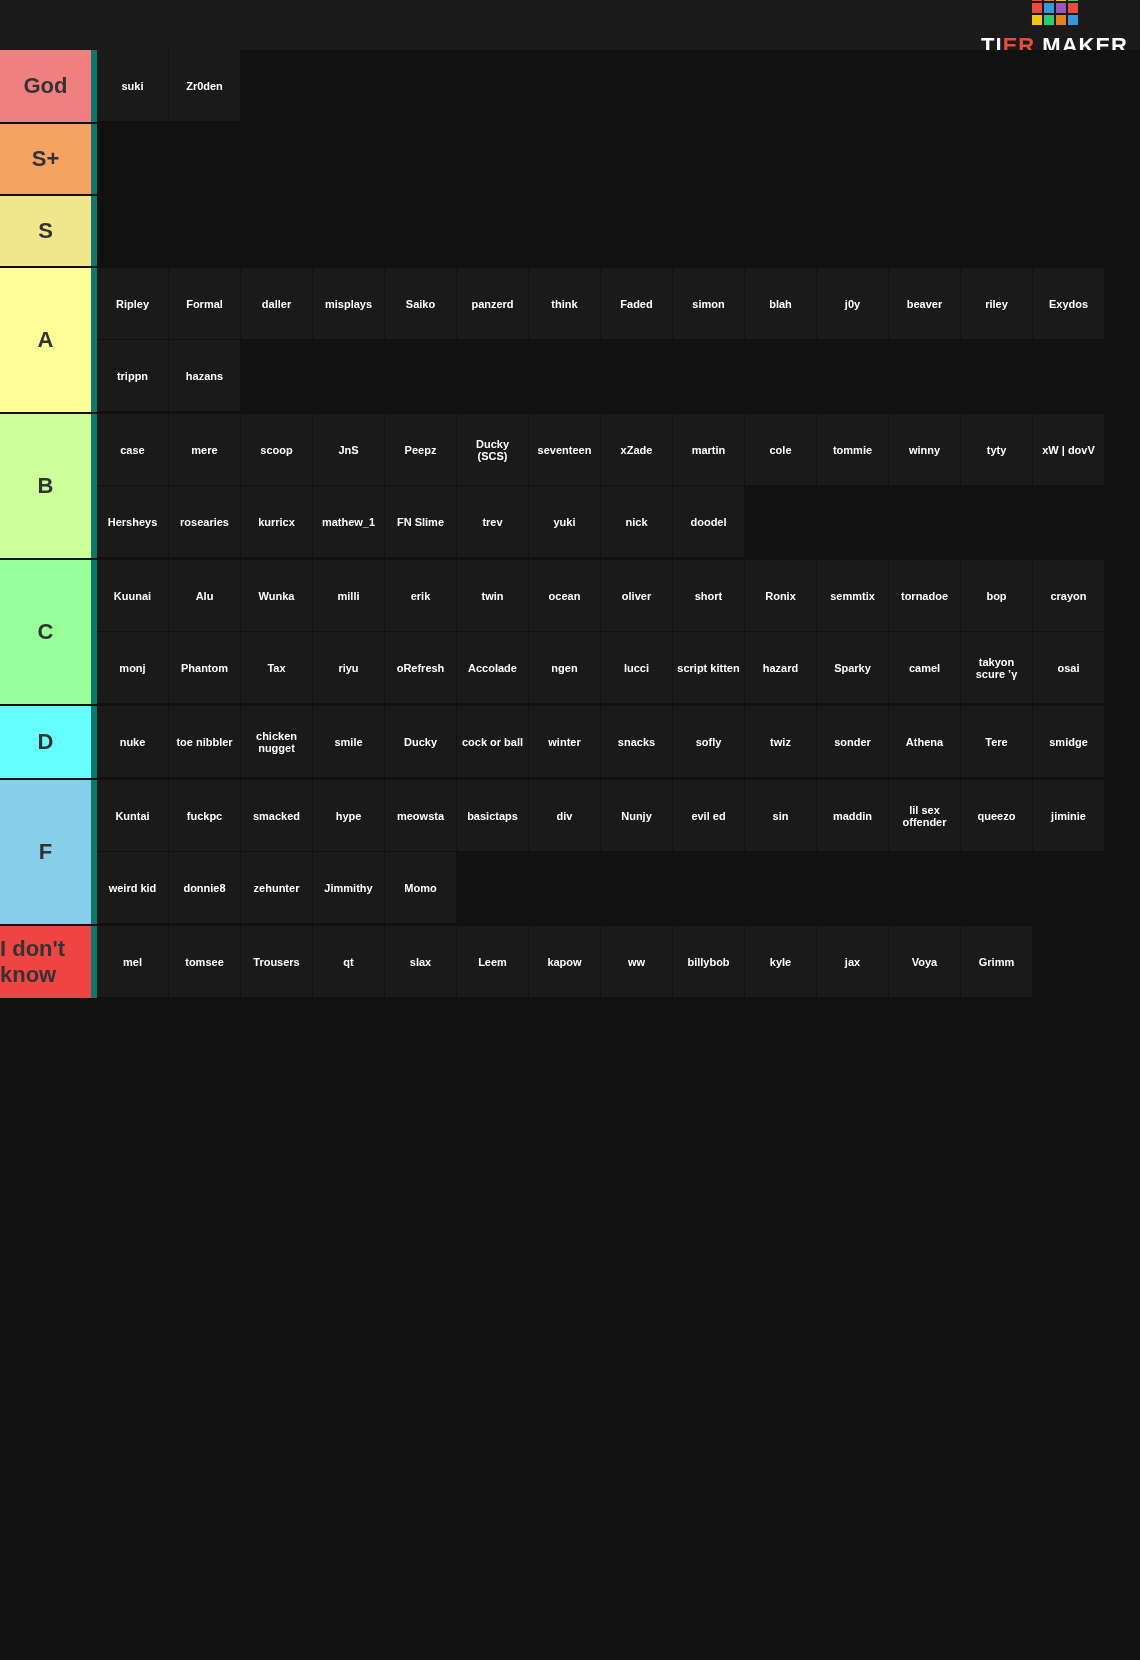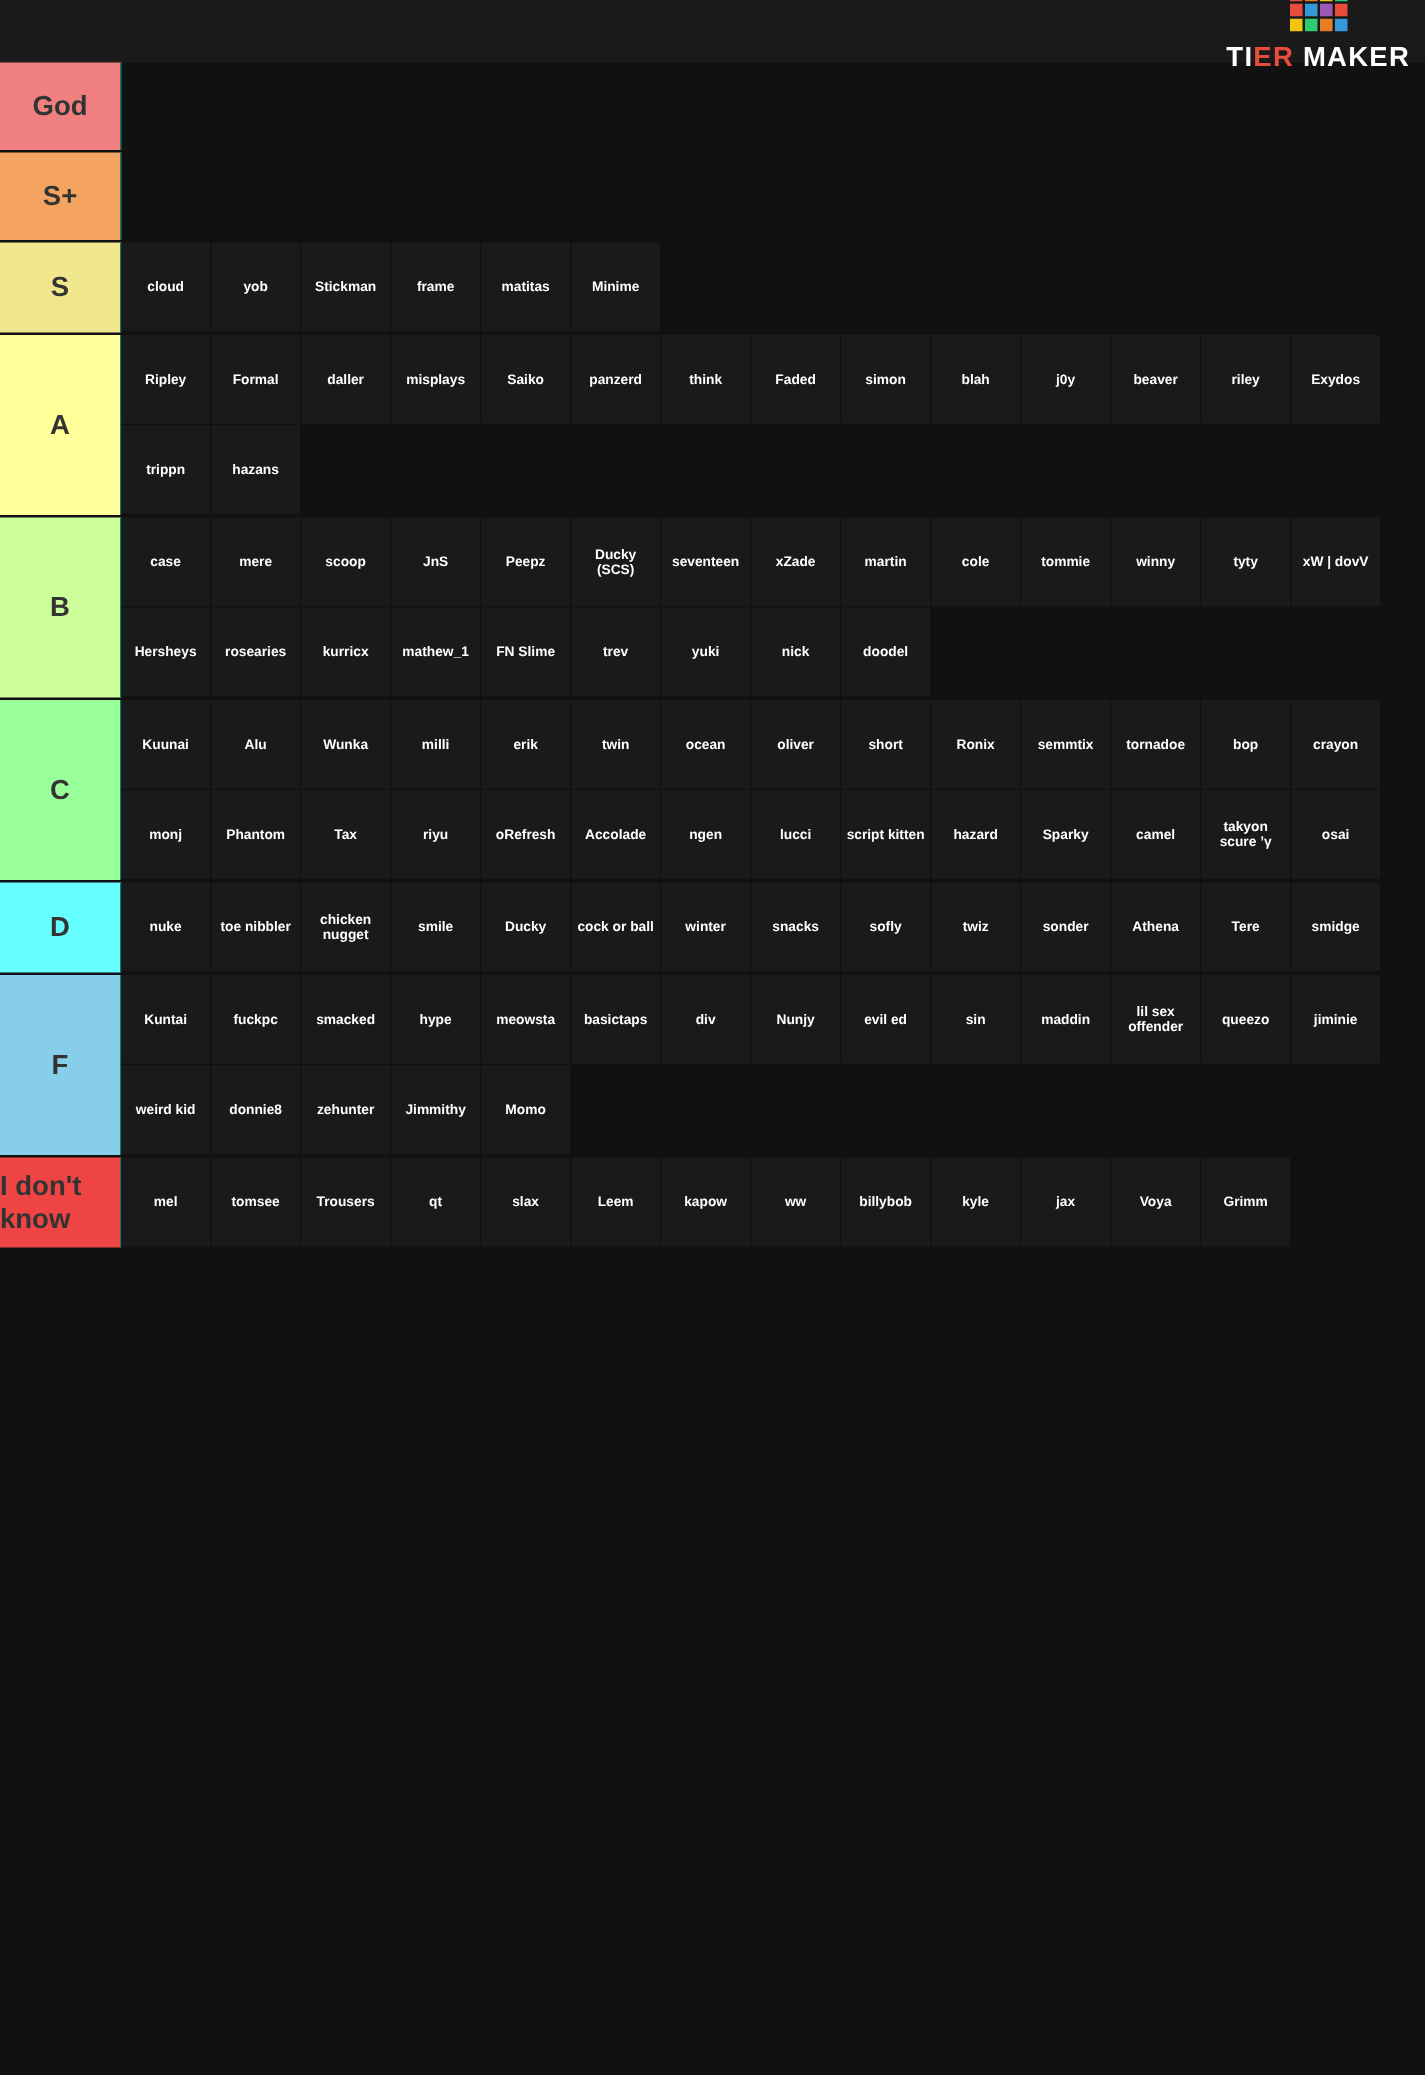--- a/index.html
+++ b/index.html
@@ -56,7 +56,7 @@
       font-size: 22px;
       font-weight: bold;
       color: #333;
-      border-right: 1px solid #0f766e;
+      border-right: 6px solid #0f766e;
     }
     .tier-items {
       display: flex;

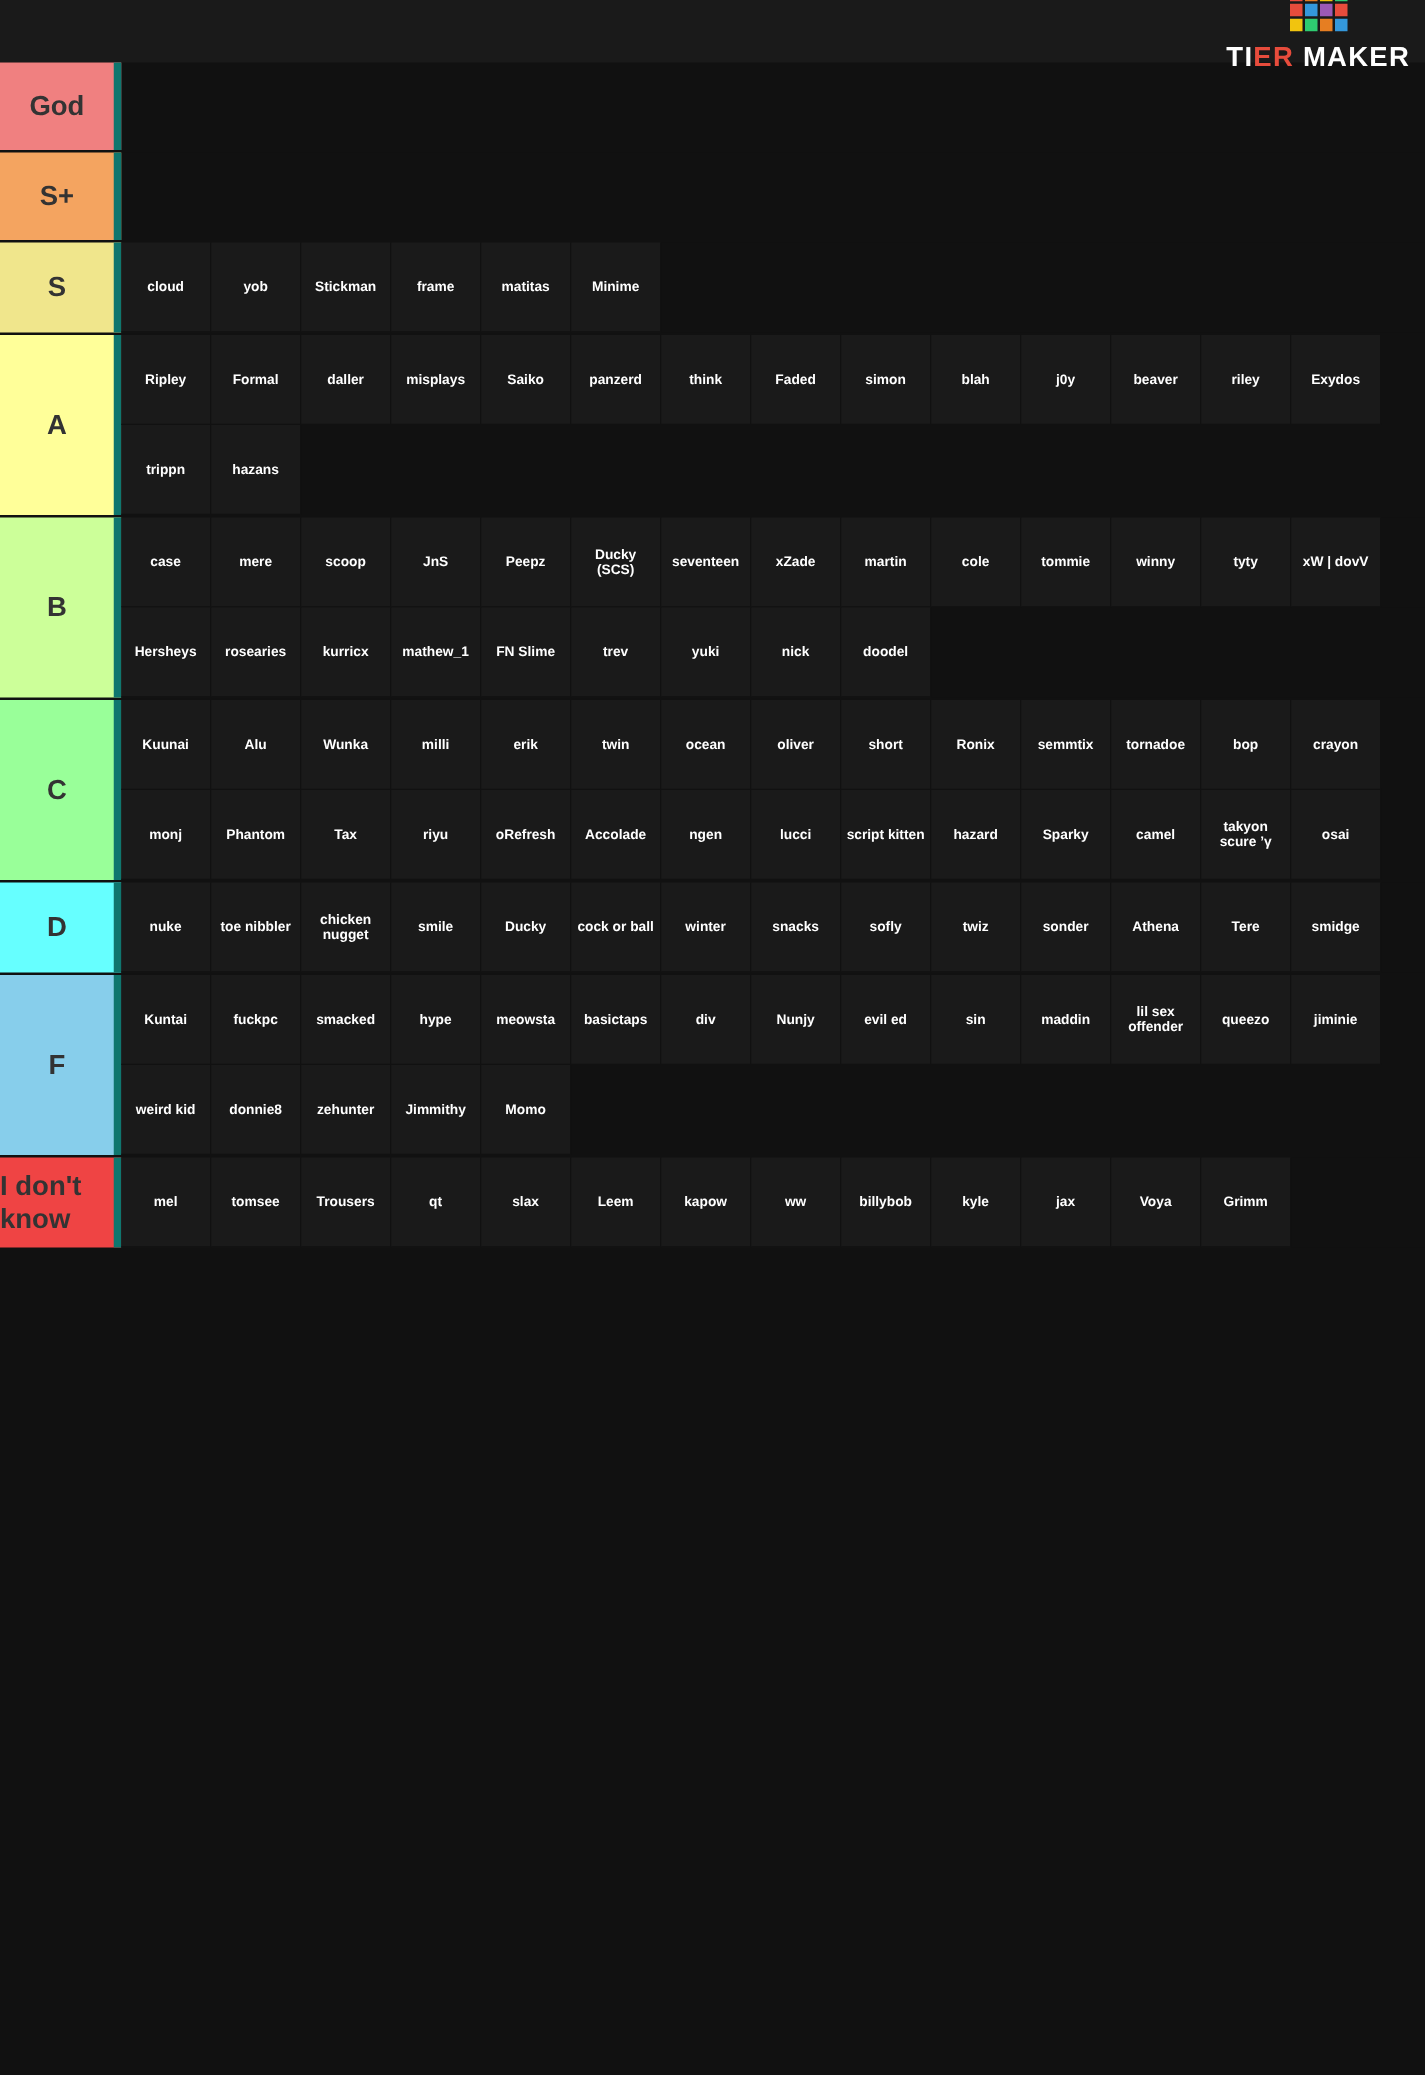--- a/index.html
+++ b/index.html
@@ -112,6 +112,11 @@
 <div id="tier-list">
     <div class="tier-row">
       <div class="tier-label" style="background: rgb(240, 128, 128);">God</div>
+      <div class="tier-items">
+        <div class="tier-item">suki</div>
+        <div class="tier-item">Zr0den</div>
+        <div class="tier-spacer"></div>
+      </div>
     </div>
     <div class="tier-row">
       <div class="tier-label" style="background: rgb(244, 164, 96);">S+</div>

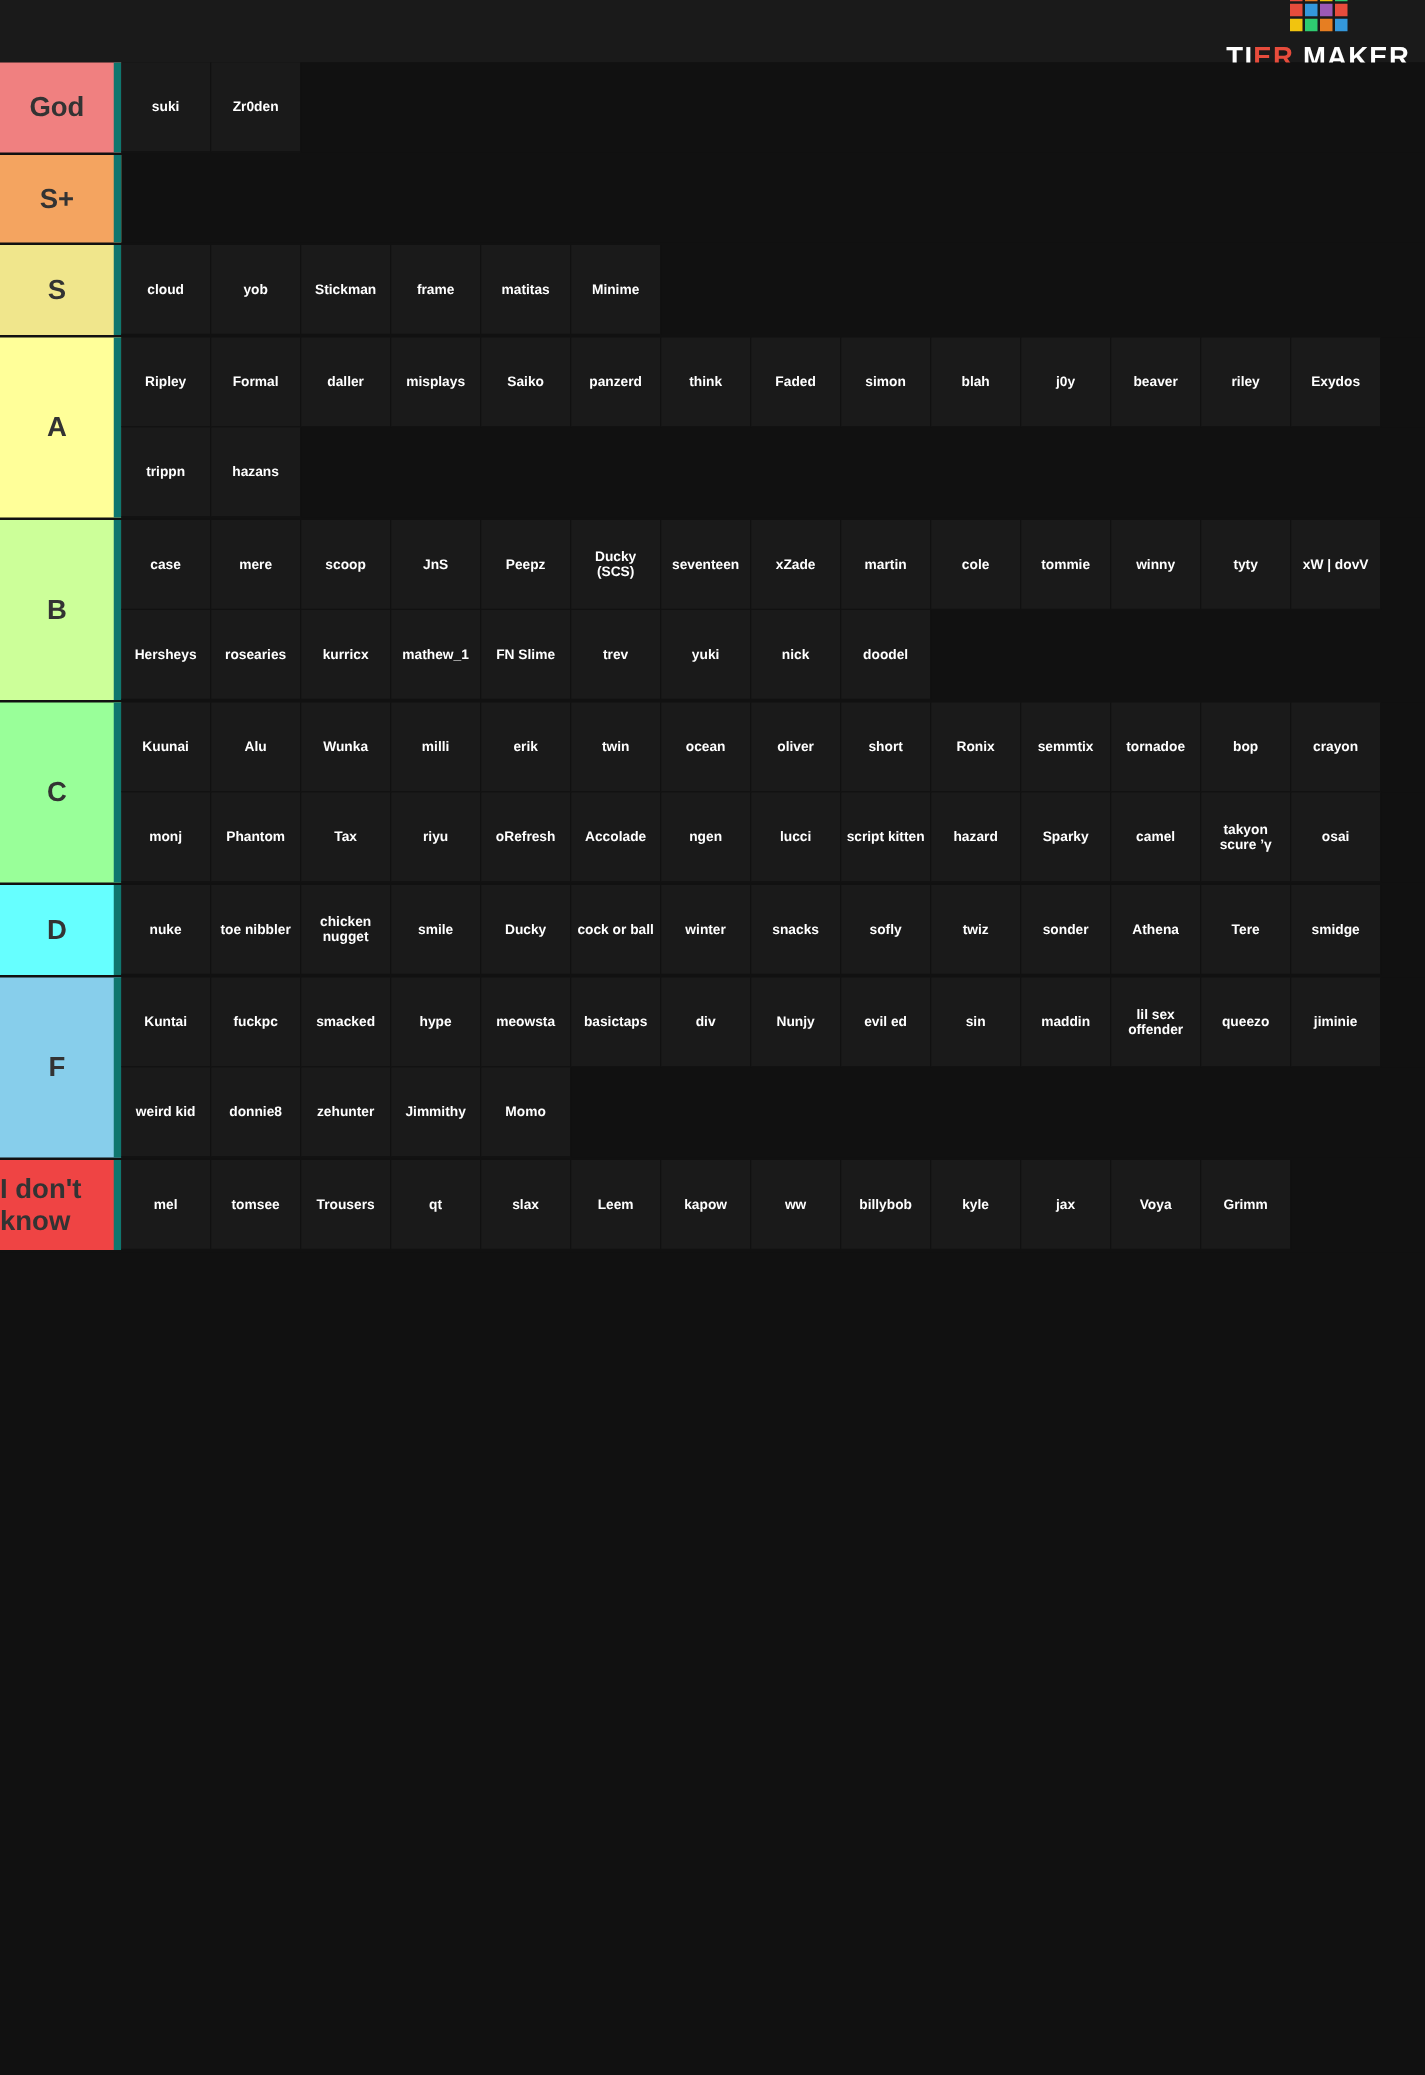--- a/index.html
+++ b/index.html
@@ -123,15 +123,6 @@
     </div>
     <div class="tier-row">
       <div class="tier-label" style="background: rgb(240, 230, 140);">S</div>
-      <div class="tier-items">
-        <div class="tier-item">cloud</div>
-        <div class="tier-item">yob</div>
-        <div class="tier-item">Stickman</div>
-        <div class="tier-item">frame</div>
-        <div class="tier-item">matitas</div>
-        <div class="tier-item">Minime</div>
-        <div class="tier-spacer"></div>
-      </div>
     </div>
     <div class="tier-row">
       <div class="tier-label" style="background: rgb(255, 255, 153);">A</div>

